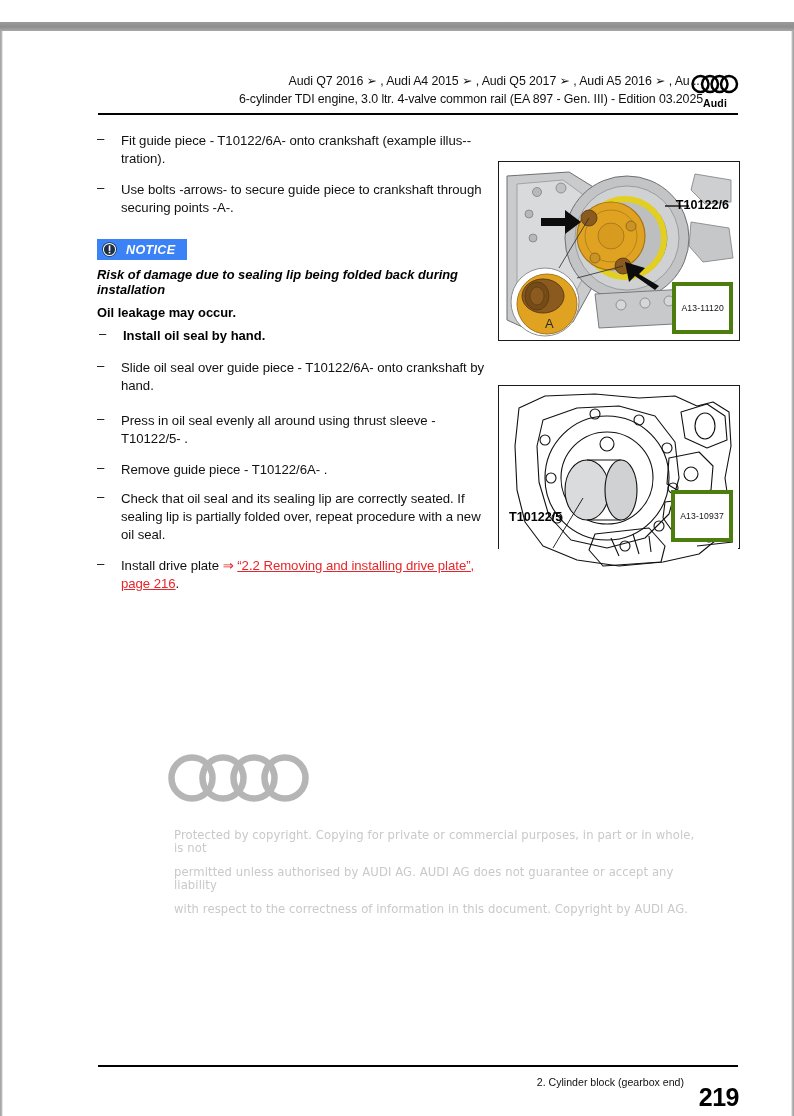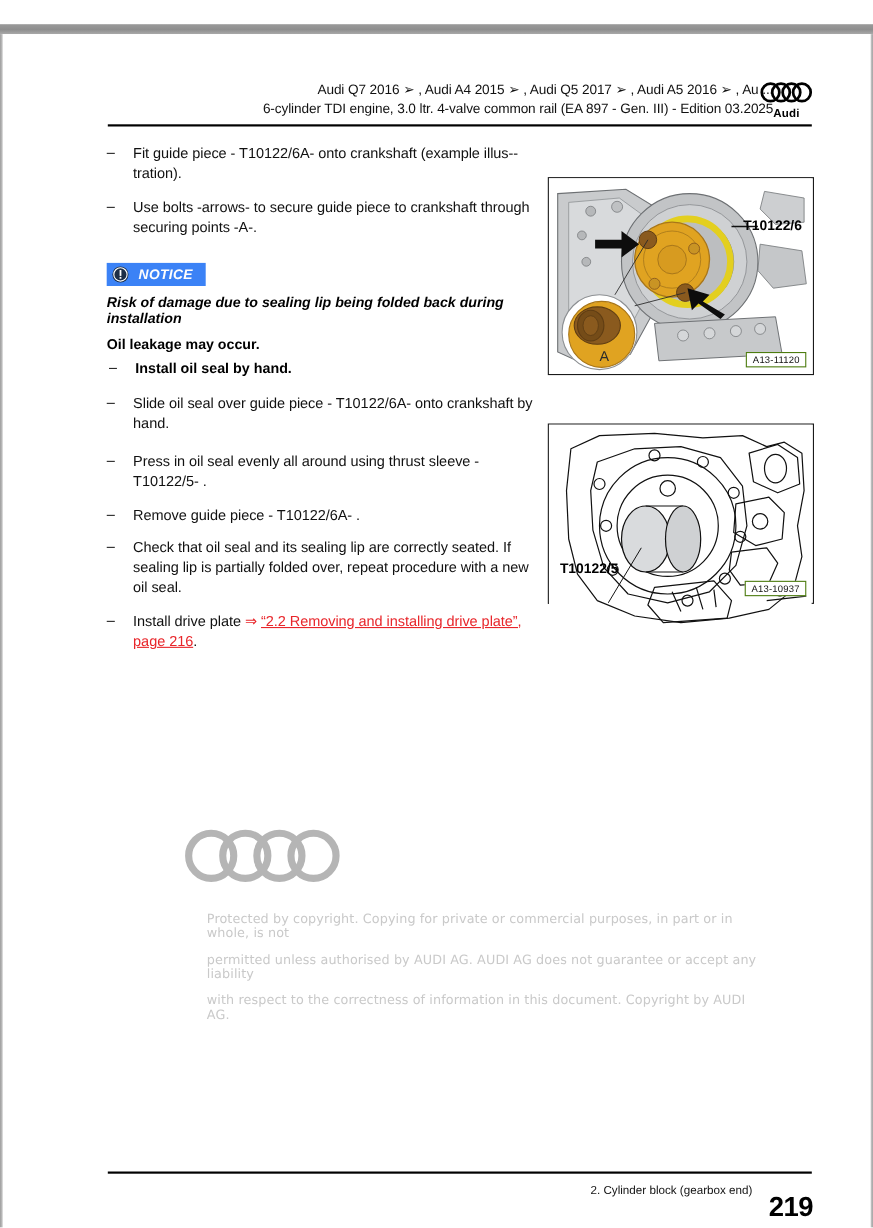--- a/index.html
+++ b/index.html
@@ -65,8 +65,8 @@
   .figure{position:relative;background:#fff;border:1.6px solid #1a1a1a;
       box-sizing:border-box;margin-bottom:44px;}
   .figure svg{display:block;}
-  .figid{position:absolute;right:6px;bottom:6px;background:#fff;border:1px solid #4d7c0f;
-      padding:1px 5px;font-size:8.6px;letter-spacing:0.2px;color:#111;white-space:nowrap;}
+  .figid{position:absolute;right:6px;bottom:6px;background:#fff;border:4px solid #4d7c0f;
+      padding:17px 5px;font-size:8.6px;letter-spacing:0.2px;color:#111;white-space:nowrap;}
   .figlabel{position:absolute;font-size:12.6px;font-weight:bold;color:#000;white-space:nowrap;}
 
   

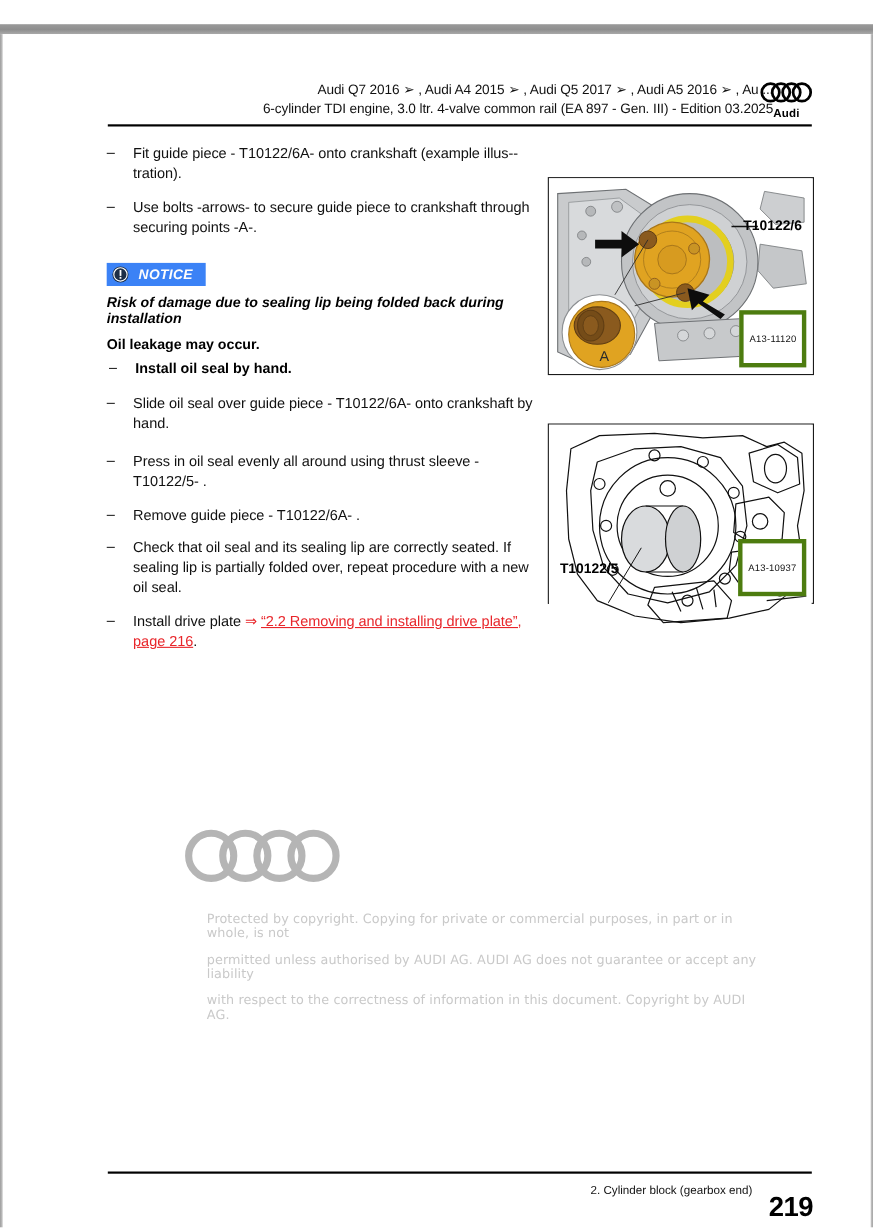--- a/index.html
+++ b/index.html
@@ -72,7 +72,7 @@
   
   #wm-rings{position:absolute;left:165px;top:714px;width:165px;height:66px;}
   #wm-text{position:absolute;left:167px;top:798px;width:530px;}
-  #wm-text p{margin:0 0 11px 18px;font-size:11.6px;line-height:13px;color:#c9c9c9;
+  #wm-text p{margin:0 0 11px 4px;font-size:11.6px;line-height:13px;color:#c9c9c9;
       font-family:"DejaVu Sans", sans-serif;letter-spacing:0.1px;}
 
   

